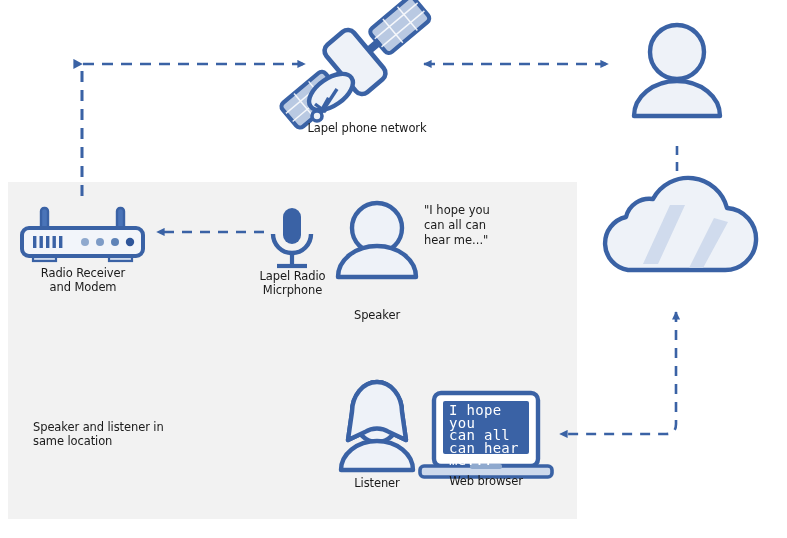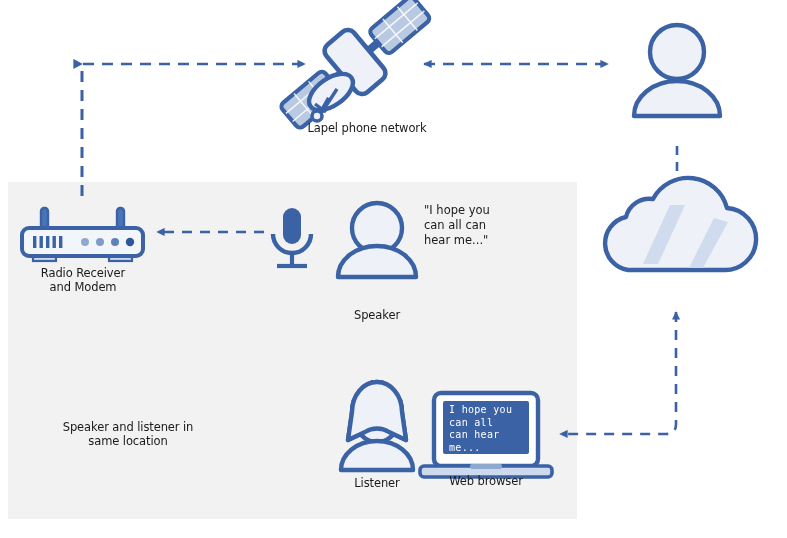--- a/index.html
+++ b/index.html
@@ -199,6 +199,8 @@
   <div class="lbl" style="left:7px; top:266px; width:152px;">Radio Receiver
 and Modem</div>
 
+  <div class="lbl" style="left:240px; top:269px; width:105px;">Lapel Radio
+Micrphone</div>
 
   <div class="lbl" style="left:327px; top:284px; width:100px;margin-top:24px;">Speaker</div>
 

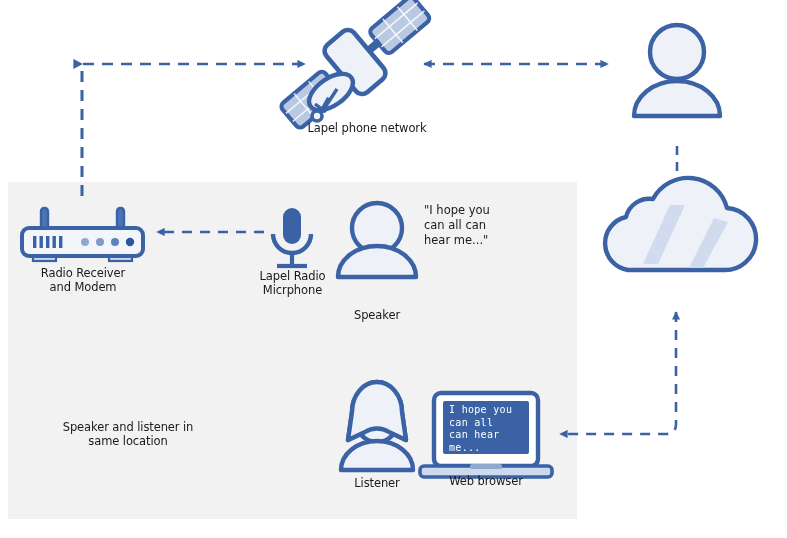--- a/index.html
+++ b/index.html
@@ -51,7 +51,7 @@
   .screen-text {
     position: absolute;
     font-family: "DejaVu Sans Mono", monospace;
-    font-size: 10px;
+    font-size: 14px;
     color: #ffffff;
     line-height: 12.5px;
     white-space: pre-line;

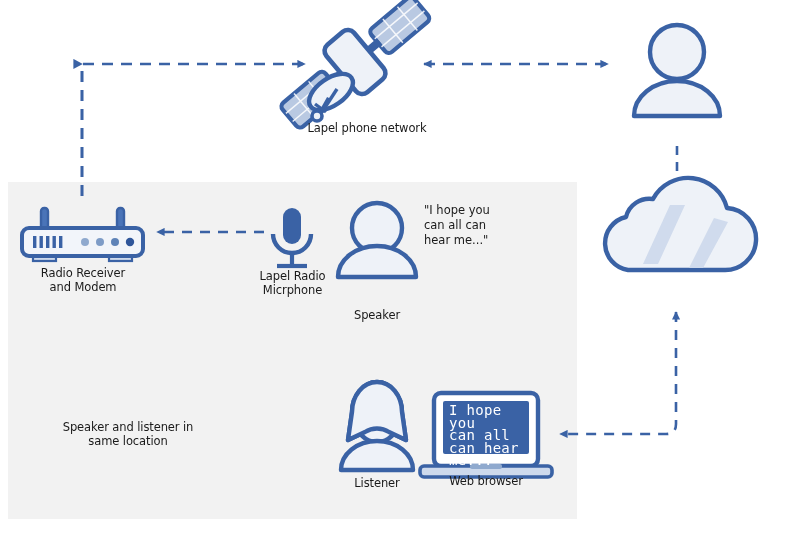--- a/index.html
+++ b/index.html
@@ -217,7 +217,7 @@
 can hear
 me...</div>
 
-  <div class="lbl lbl-left" style="left:33px; top:420px; width:190px;text-align:center;">Speaker and listener in
+  <div class="lbl lbl-left" style="left:33px; top:420px; width:190px;">Speaker and listener in
 same location</div>
 
 </div>

